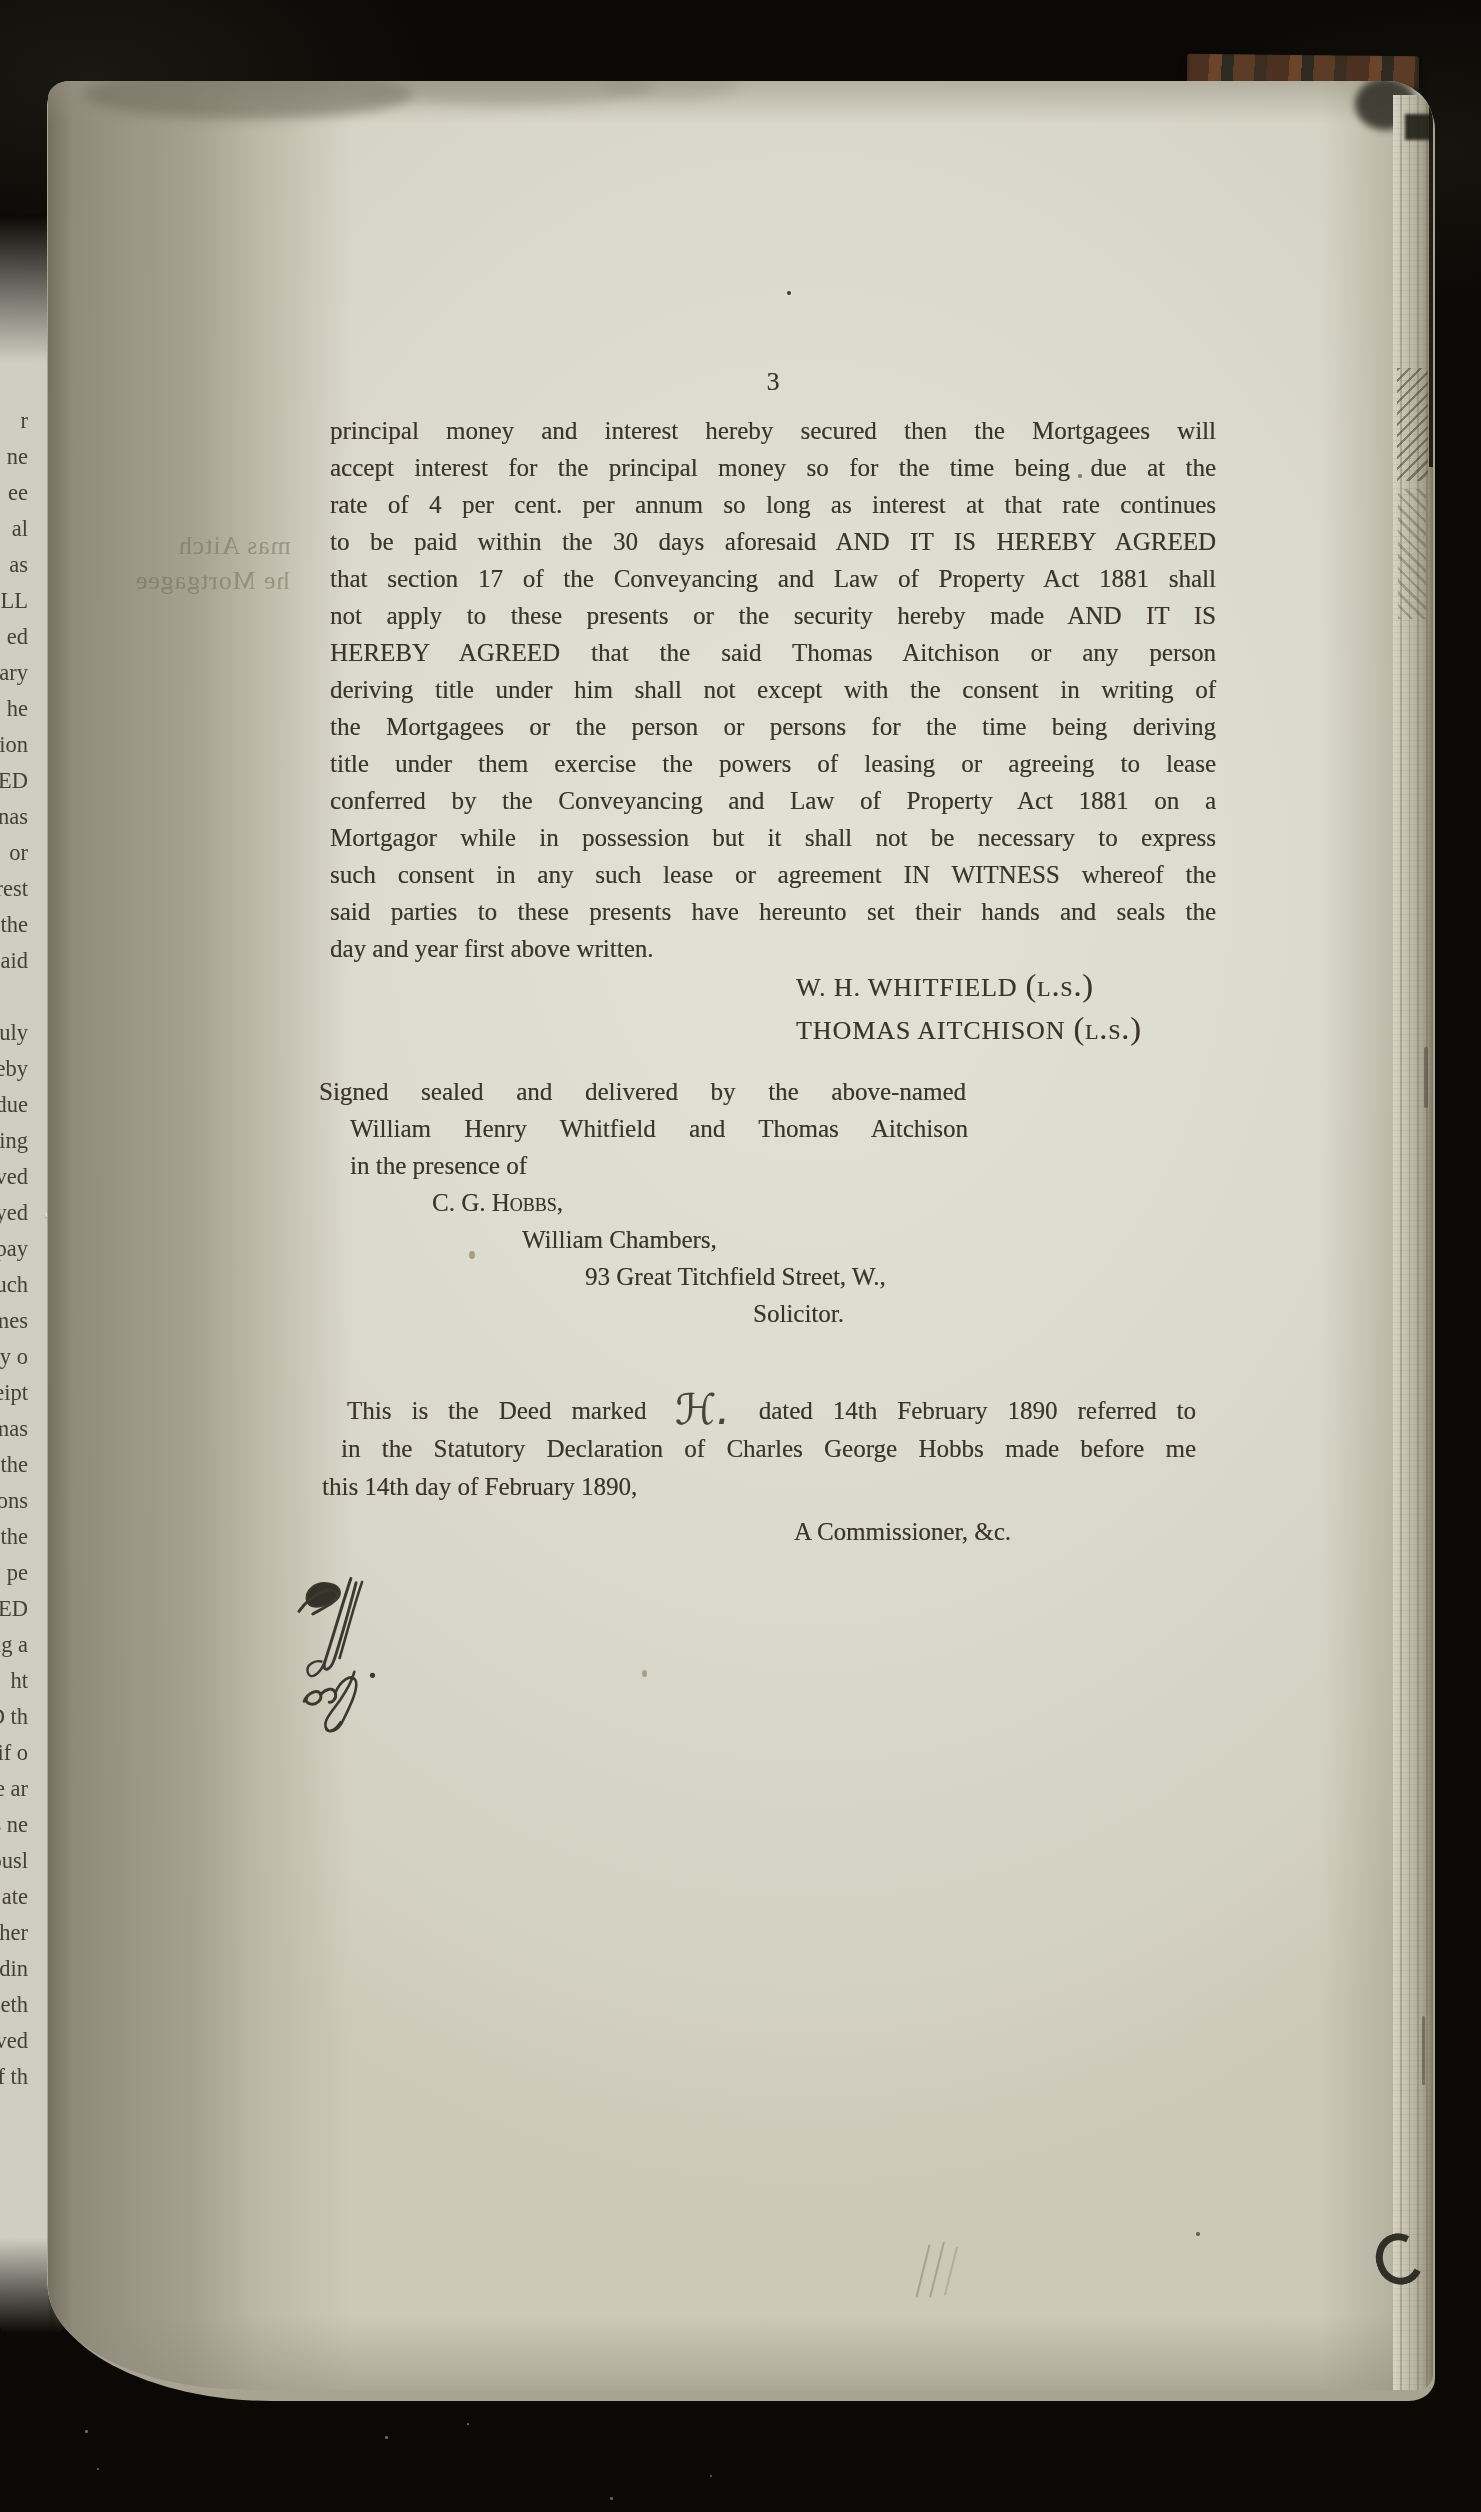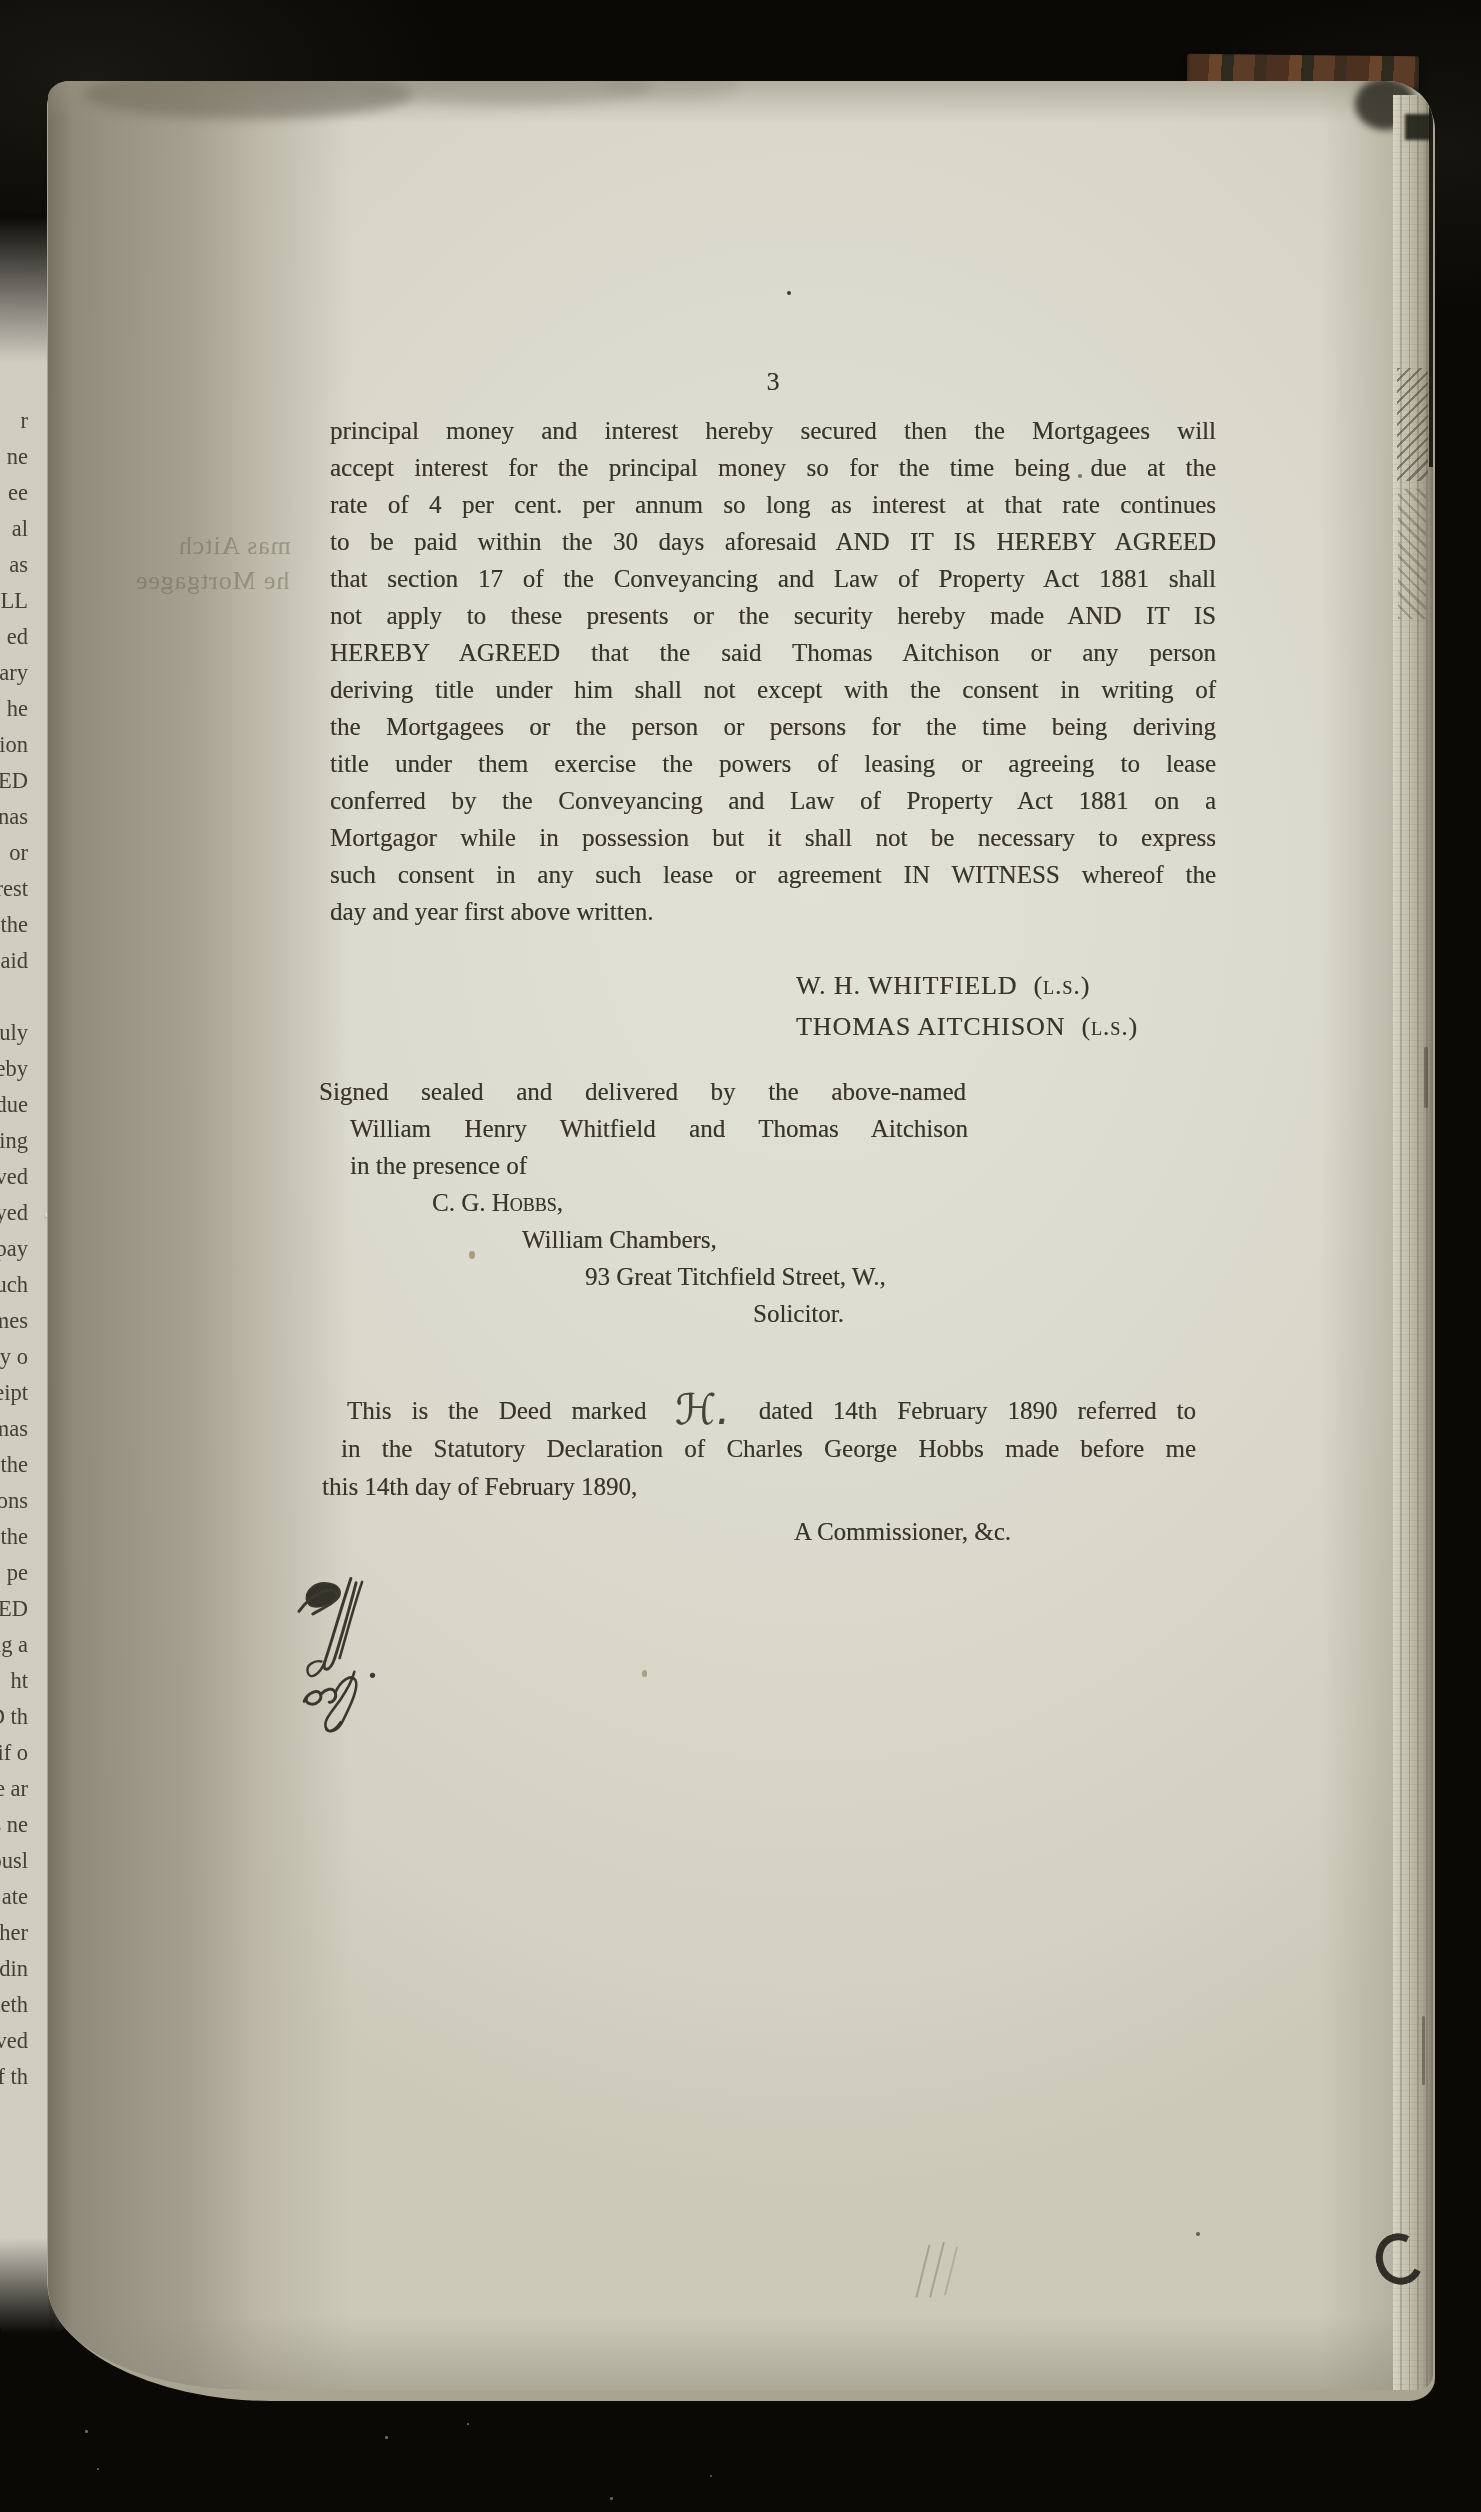--- a/index.html
+++ b/index.html
@@ -213,6 +213,7 @@
         <div class="line">conferred by the Conveyancing and Law of Property Act 1881 on a</div>
         <div class="line">Mortgagor while in possession but it shall not be necessary to express</div>
         <div class="line">such consent in any such lease or agreement IN WITNESS whereof the</div>
+        <div class="line">said parties to these presents have hereunto set their hands and seals the</div>
         <div class="line">day and year first above written.</div>
       </div>
 

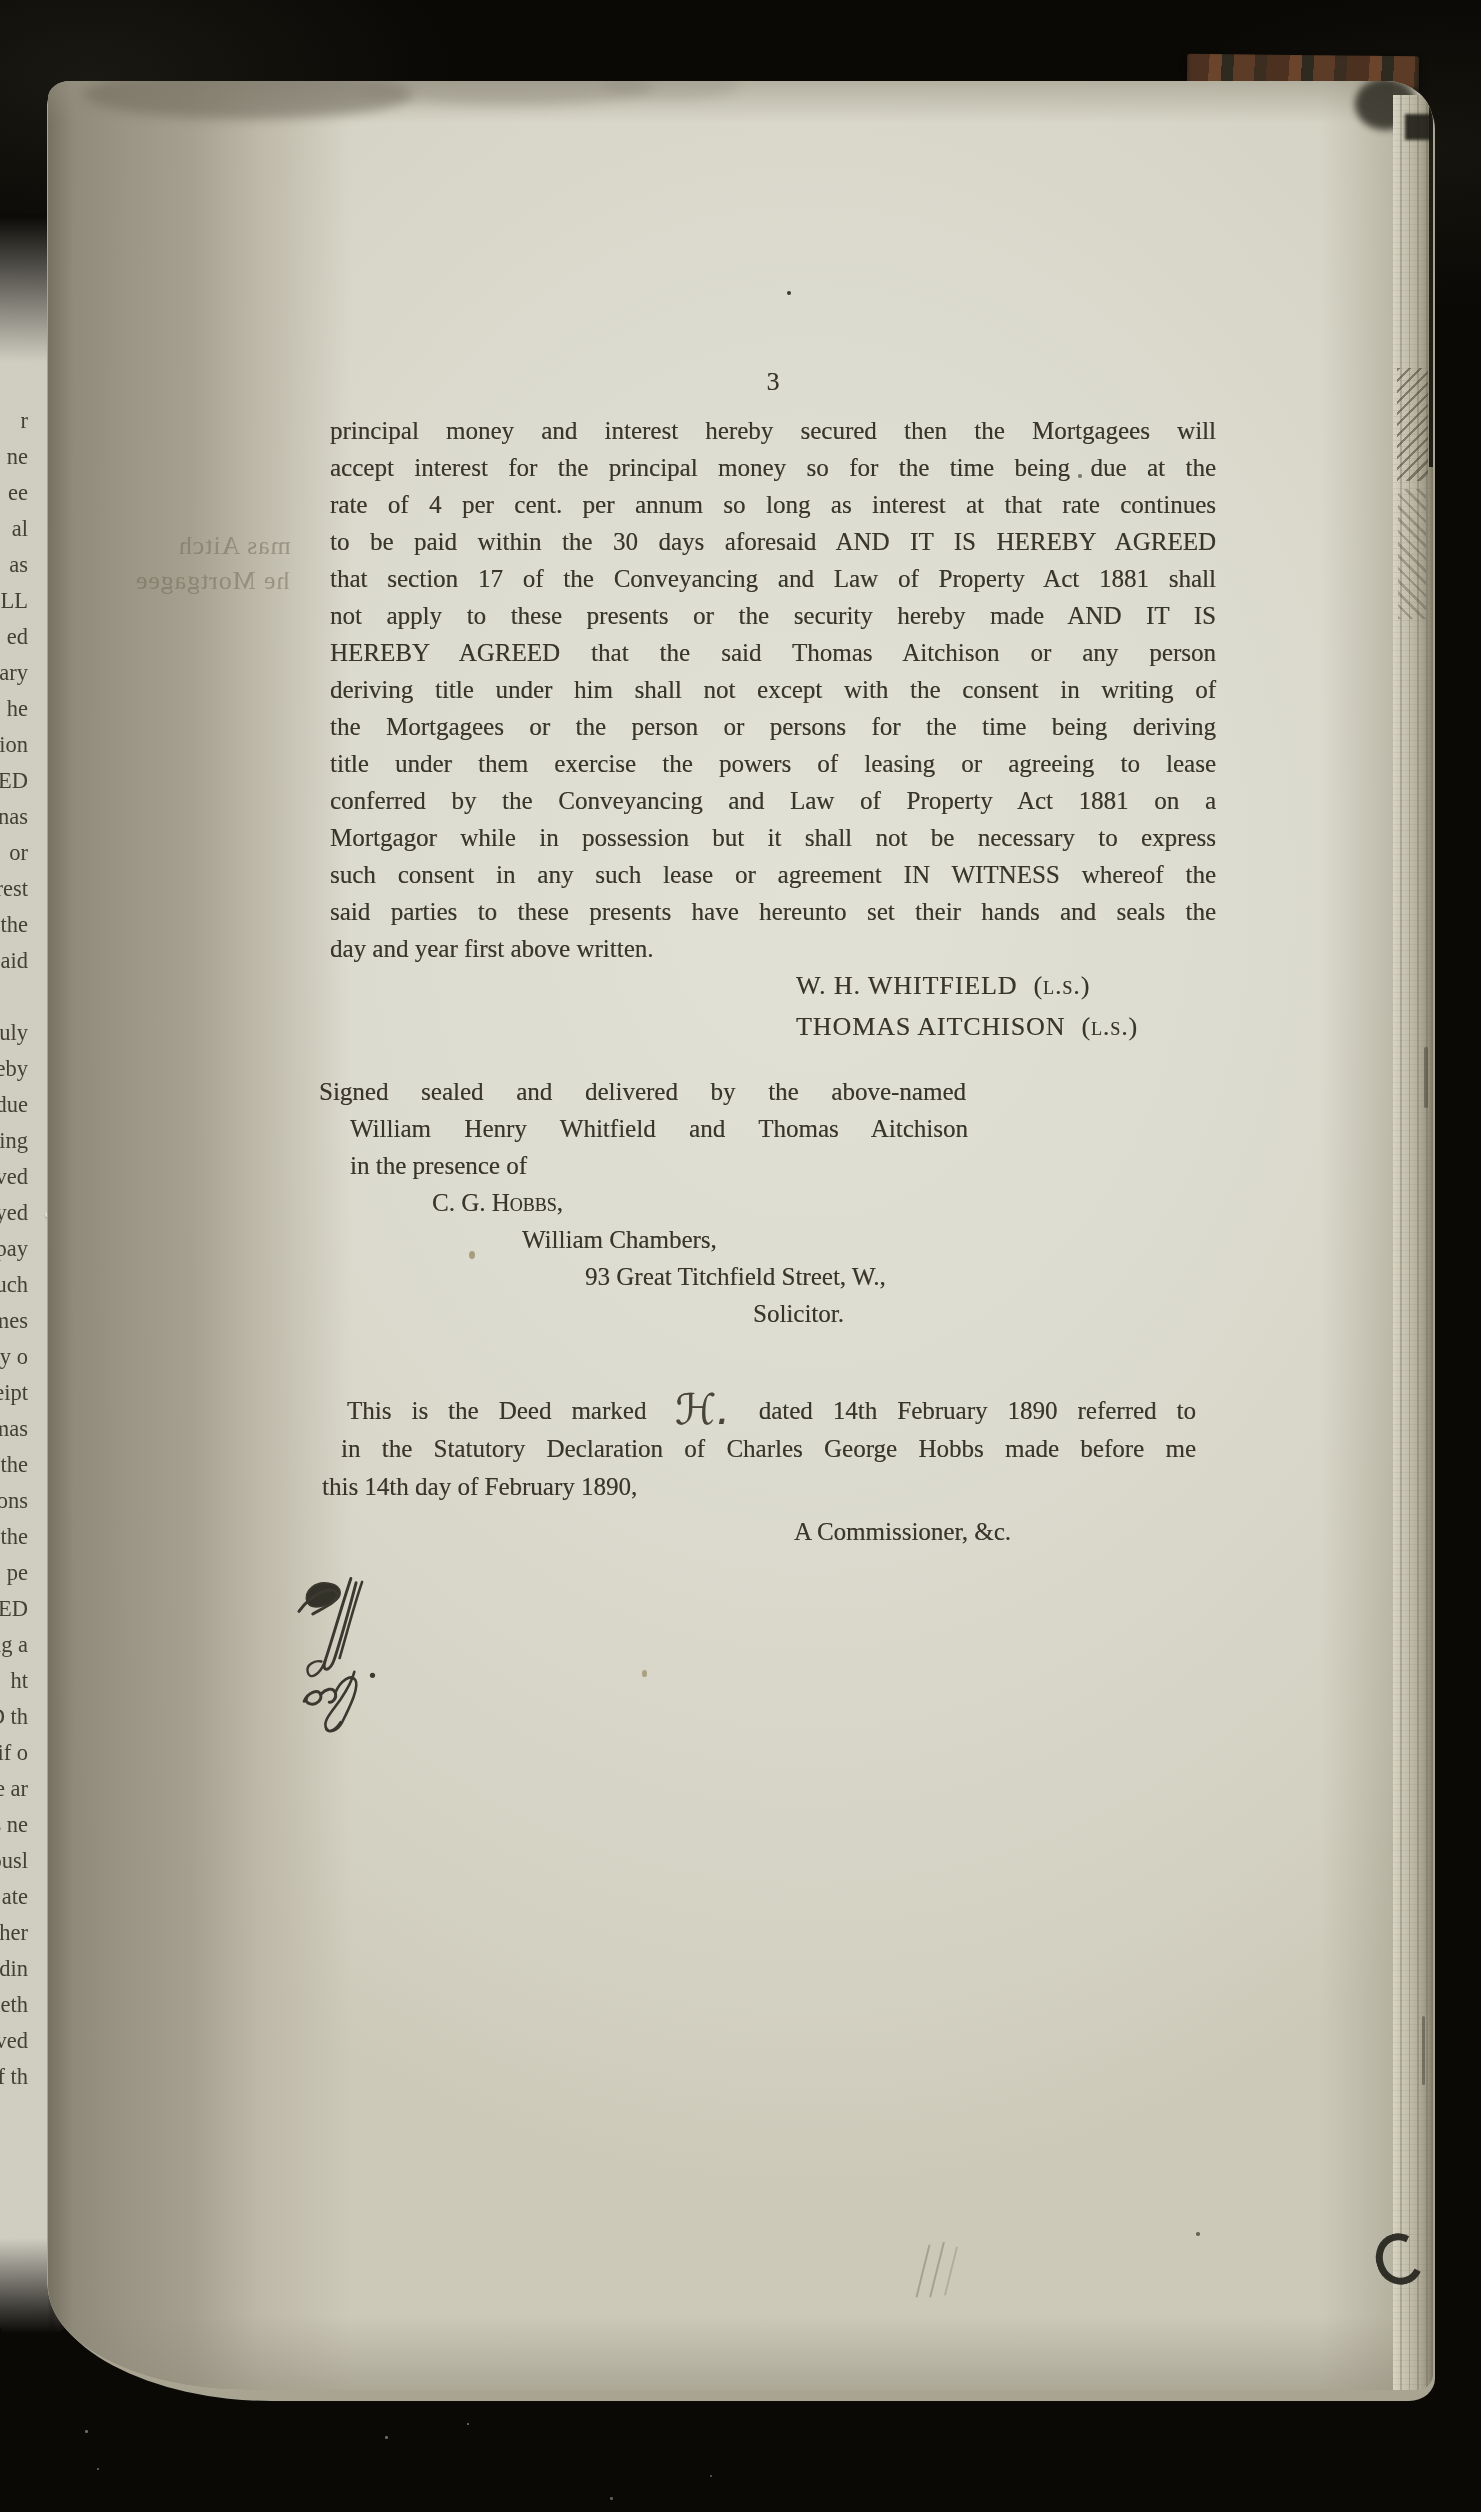--- a/index.html
+++ b/index.html
@@ -75,7 +75,7 @@
   .body-block .line:last-child{text-align-last:left;}
   .sig-block{left:748px;top:884px;line-height:41px;white-space:nowrap;}
   .sig-name{font-size:26px;letter-spacing:0.9px;}
-  .sig-seal{font-size:26px;margin-left:16px;font-variant:small-caps;text-transform:lowercase;letter-spacing:0.9px;}
+  .sig-seal{font-size:32px;margin-left:8px;font-variant:small-caps;text-transform:lowercase;letter-spacing:0.9px;}
   .attest{left:271px;top:992px;width:897px;line-height:37px;}
   .attest .a-line:nth-of-type(1){width:647px;text-align:justify;text-align-last:justify;}
   .attest .a-line:nth-of-type(2){margin-left:31px;width:618px;text-align:justify;text-align-last:justify;}

